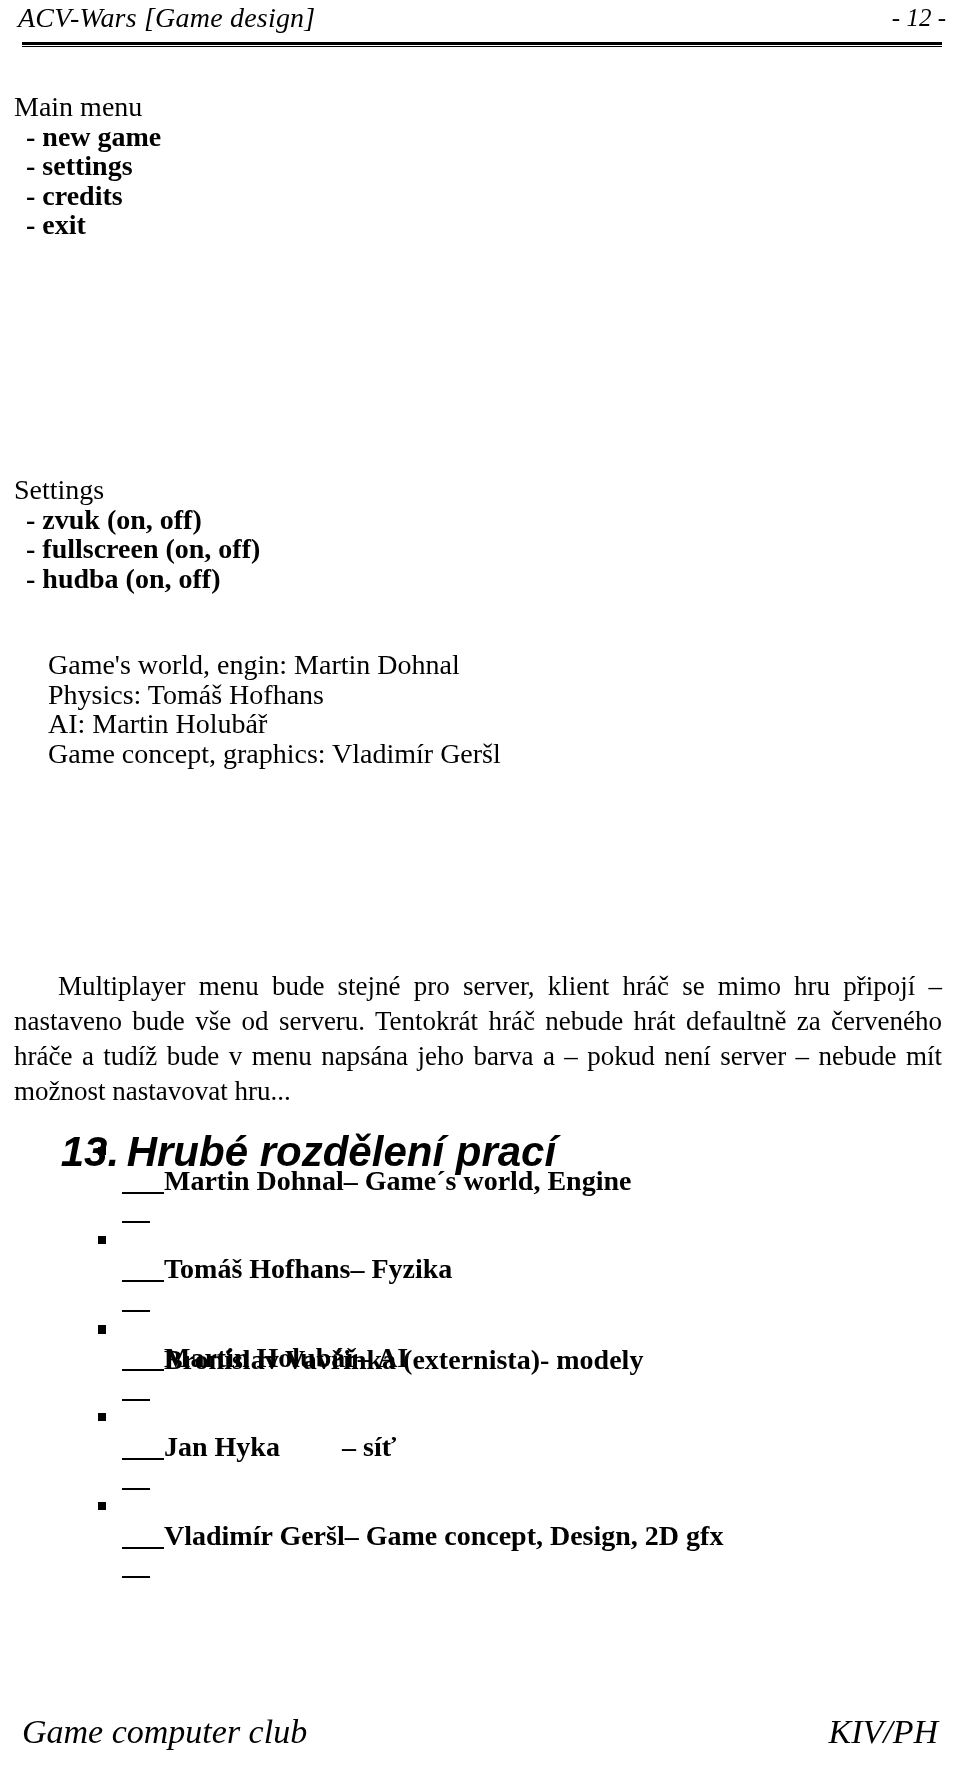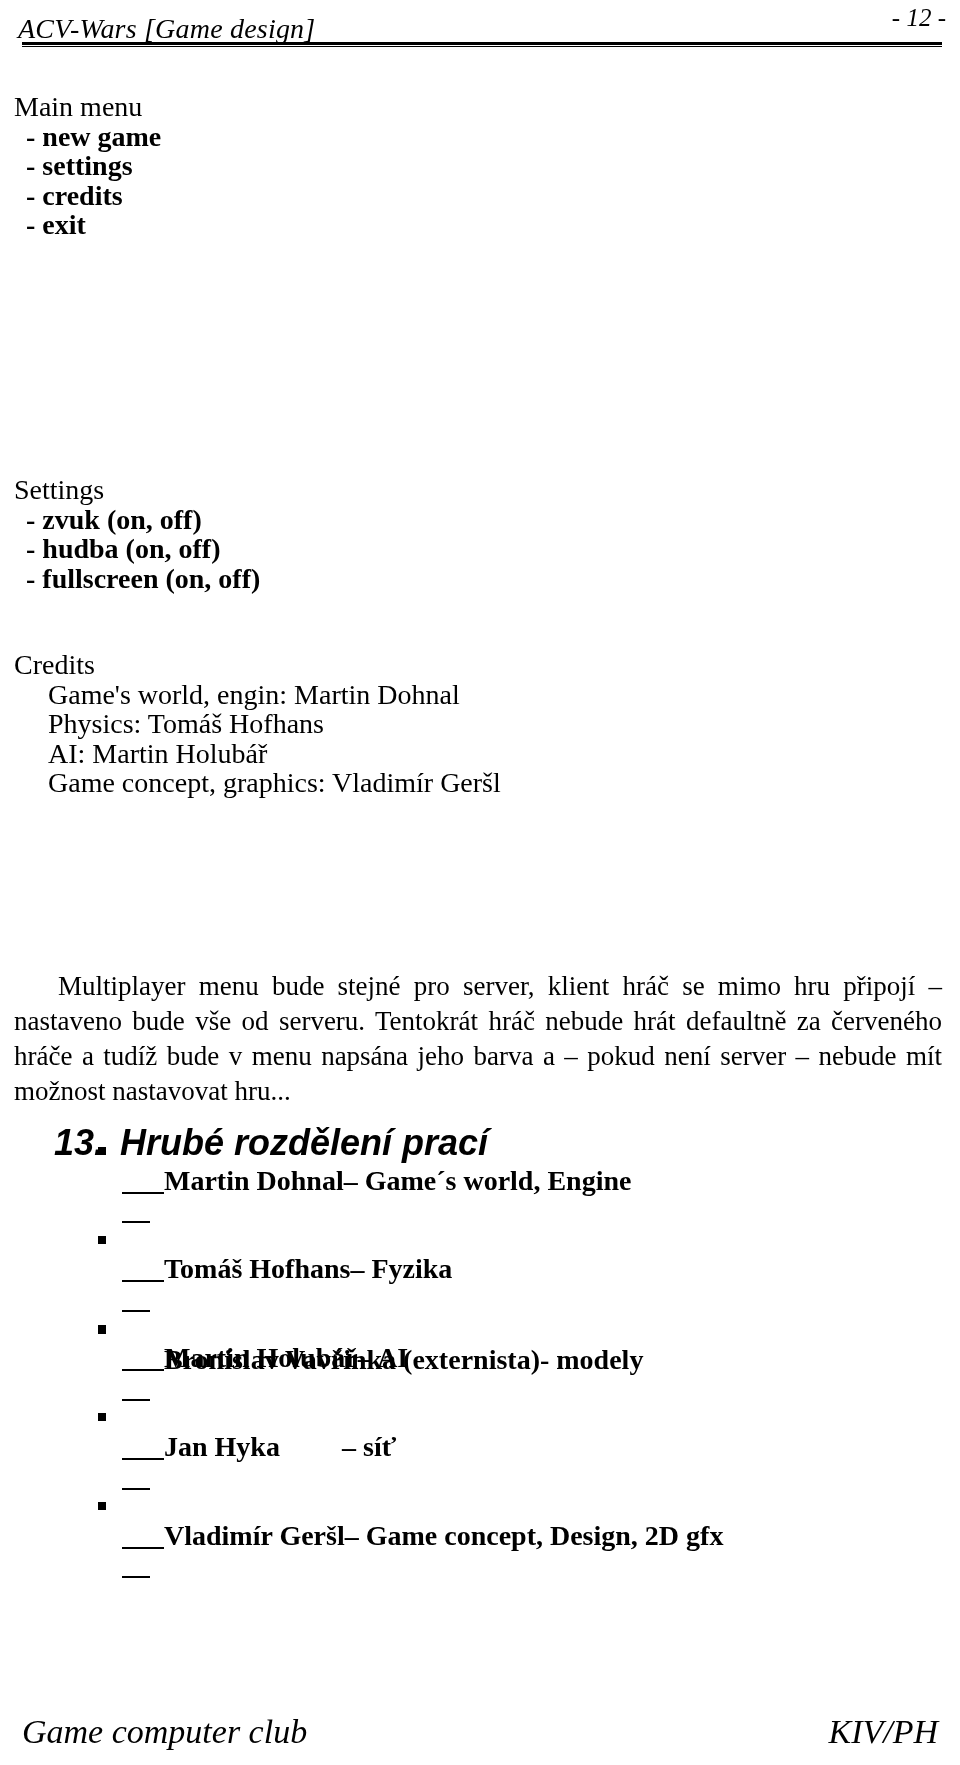--- a/index.html
+++ b/index.html
@@ -37,7 +37,6 @@
     font-size: 28px;
     letter-spacing: 0.2px;
     white-space: nowrap;
-    margin-top: 11px;
   }
   .header-page {
     position: absolute;

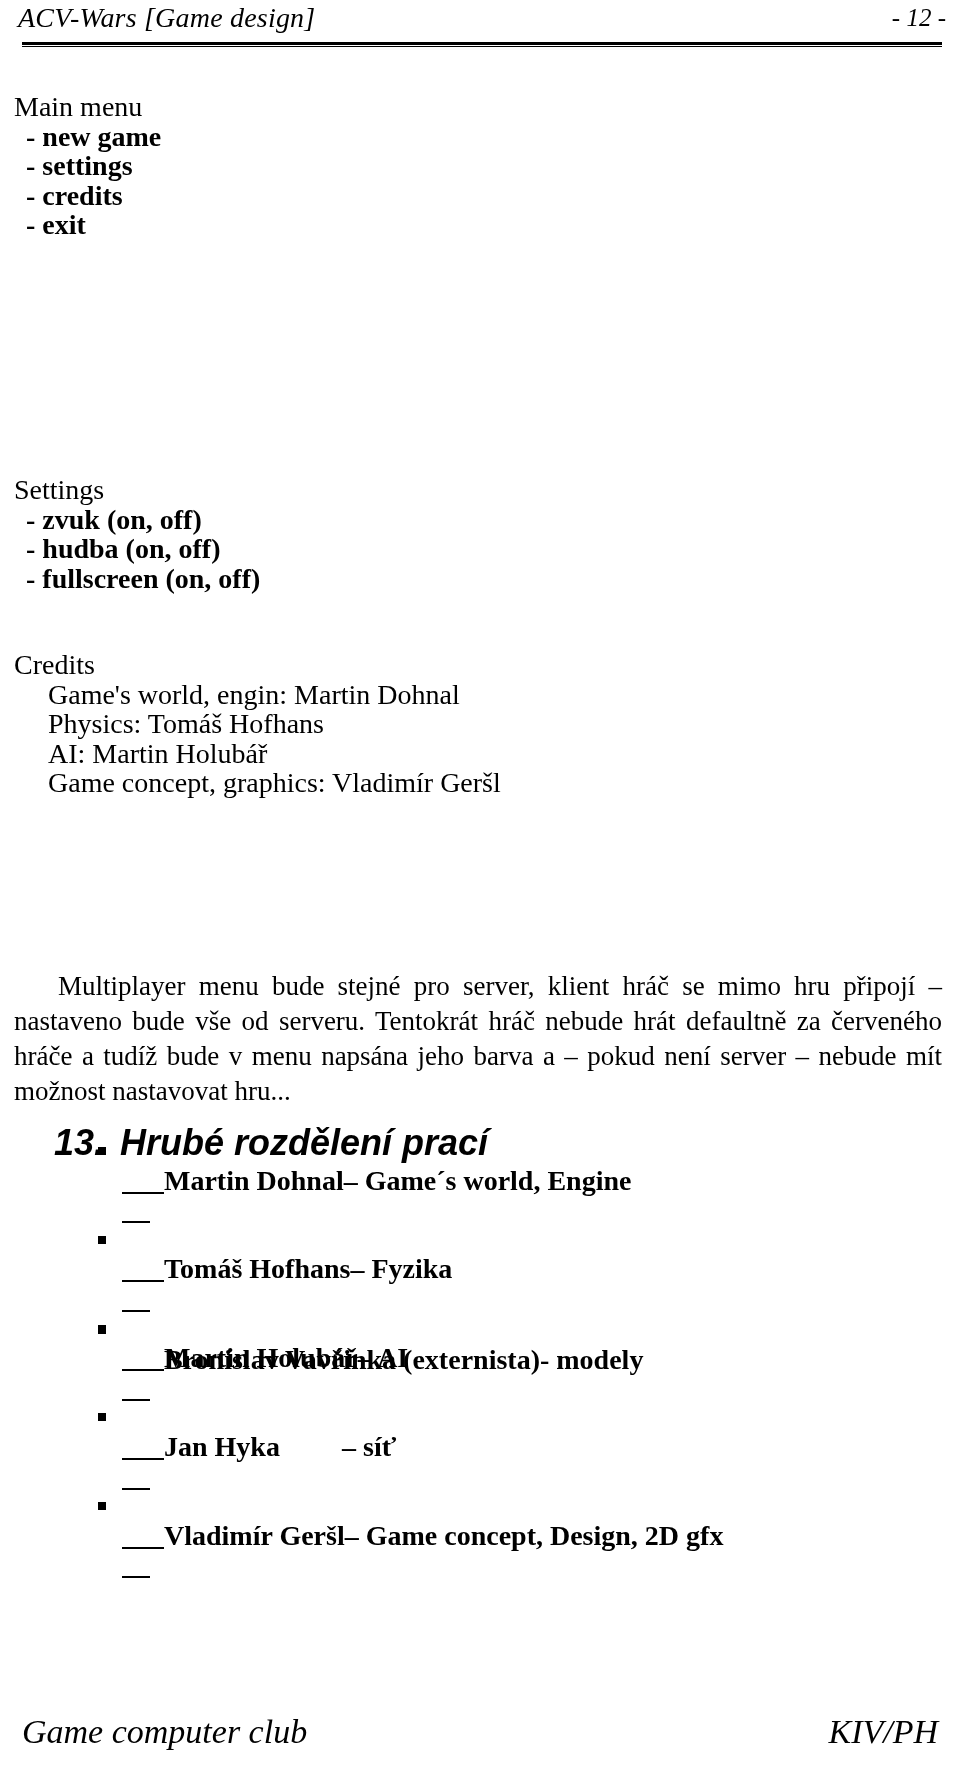--- a/index.html
+++ b/index.html
@@ -191,8 +191,8 @@
   <div class="block" style="top:475px;">
     <div class="line">Settings</div>
     <div class="line indent">- zvuk (on, off)</div>
+    <div class="line indent">- fullscreen (on, off)</div>
     <div class="line indent">- hudba (on, off)</div>
-    <div class="line indent">- fullscreen (on, off)</div>
   </div>
 
   <div class="block" style="top:650px;">

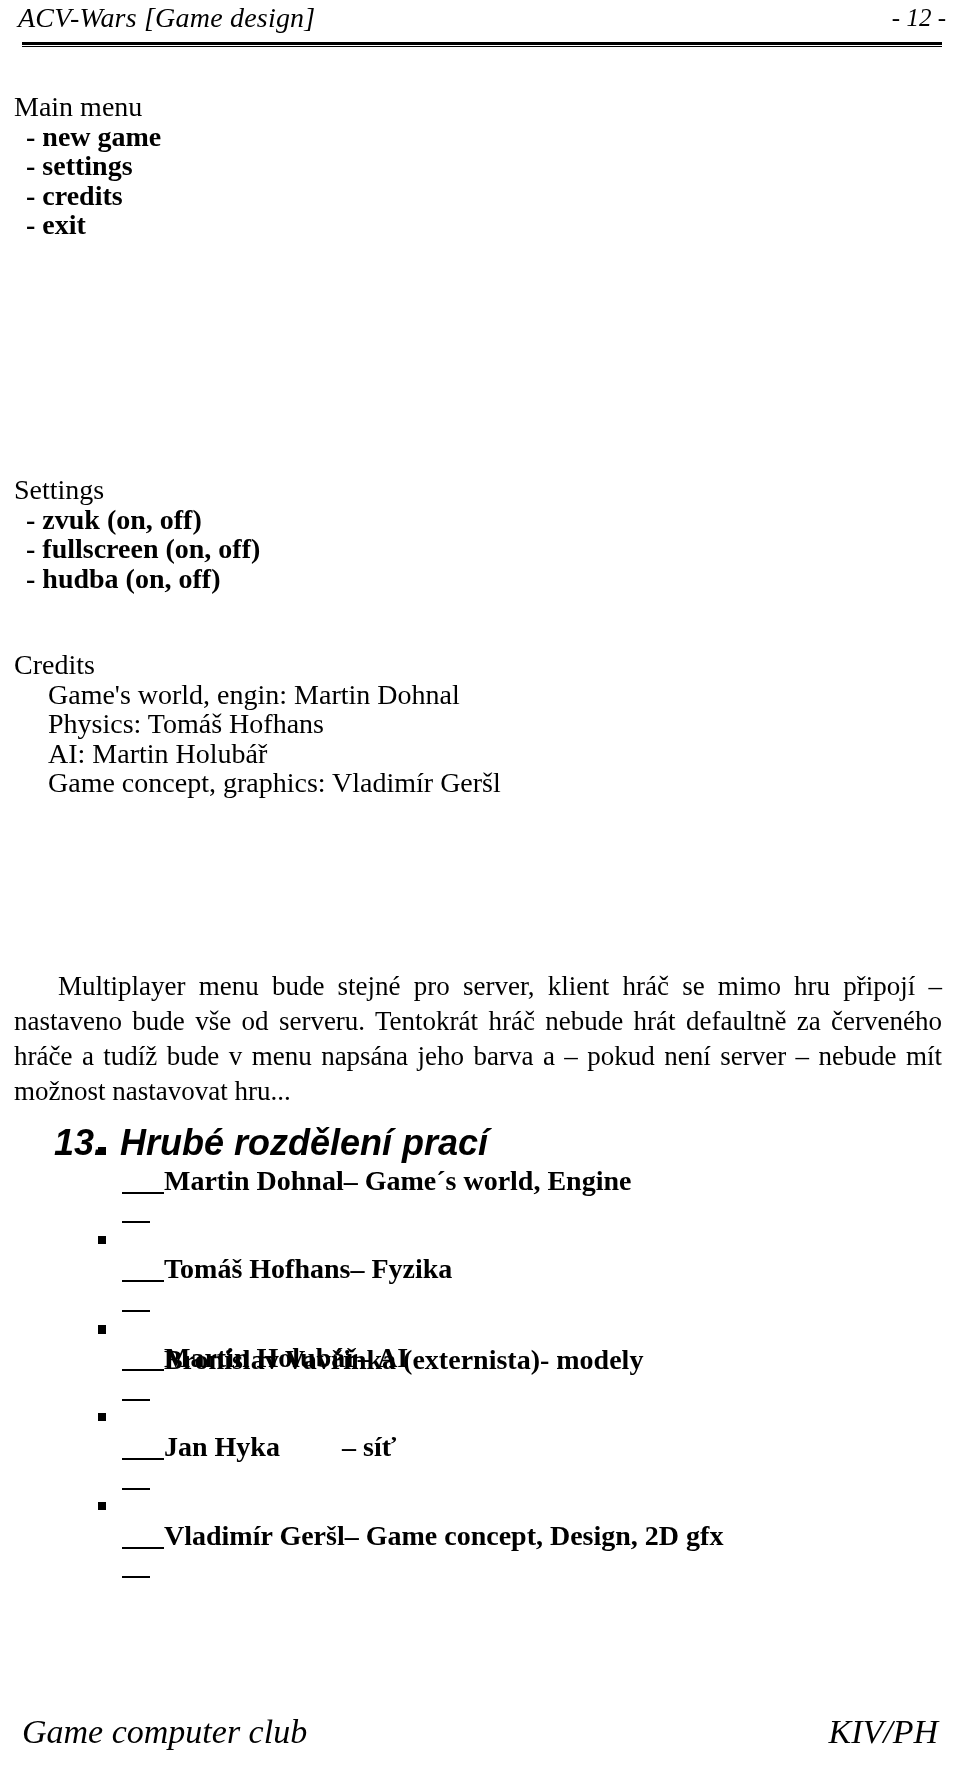--- a/index.html
+++ b/index.html
@@ -196,7 +196,6 @@
   </div>
 
   <div class="block" style="top:650px;">
-    <div class="line">Credits</div>
     <div class="line indent2">Game's world, engin: Martin Dohnal</div>
     <div class="line indent2">Physics: Tomáš Hofhans</div>
     <div class="line indent2">AI: Martin Holubář</div>

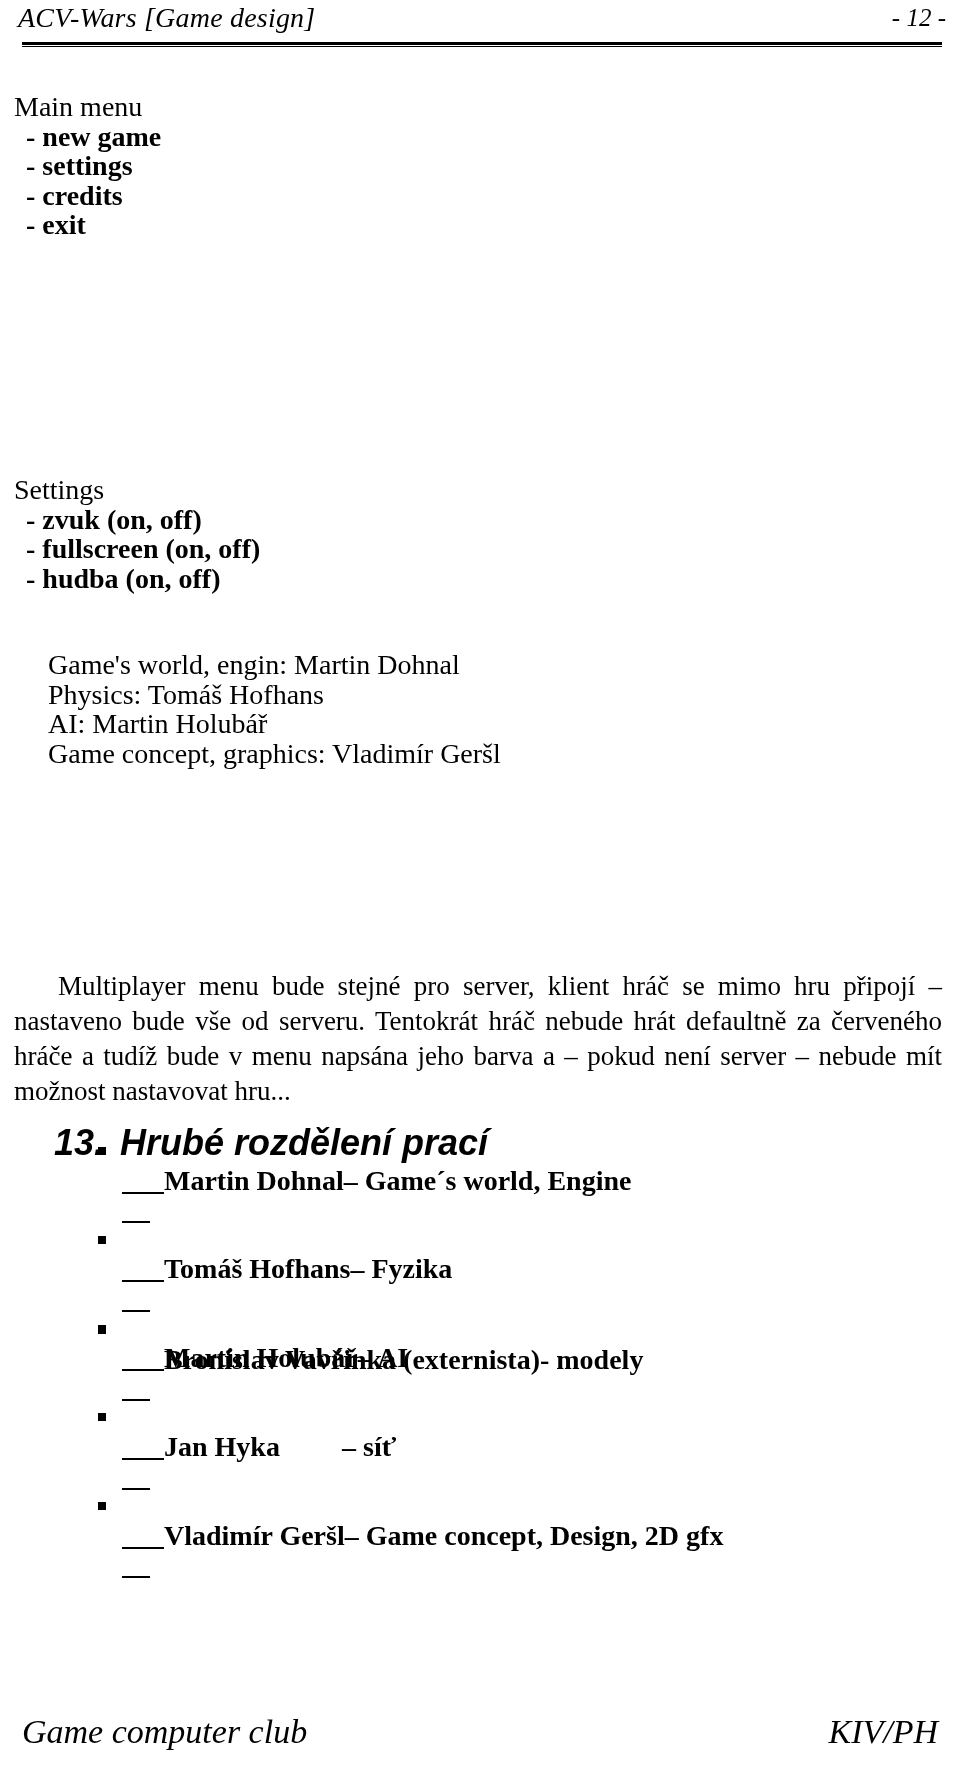--- a/index.html
+++ b/index.html
@@ -105,7 +105,7 @@
     font-family: "Liberation Sans", "DejaVu Sans", sans-serif;
     font-weight: bold;
     font-style: italic;
-    font-size: 36px;
+    font-size: 42px;
     white-space: pre;
   }
   .section-heading .num {

